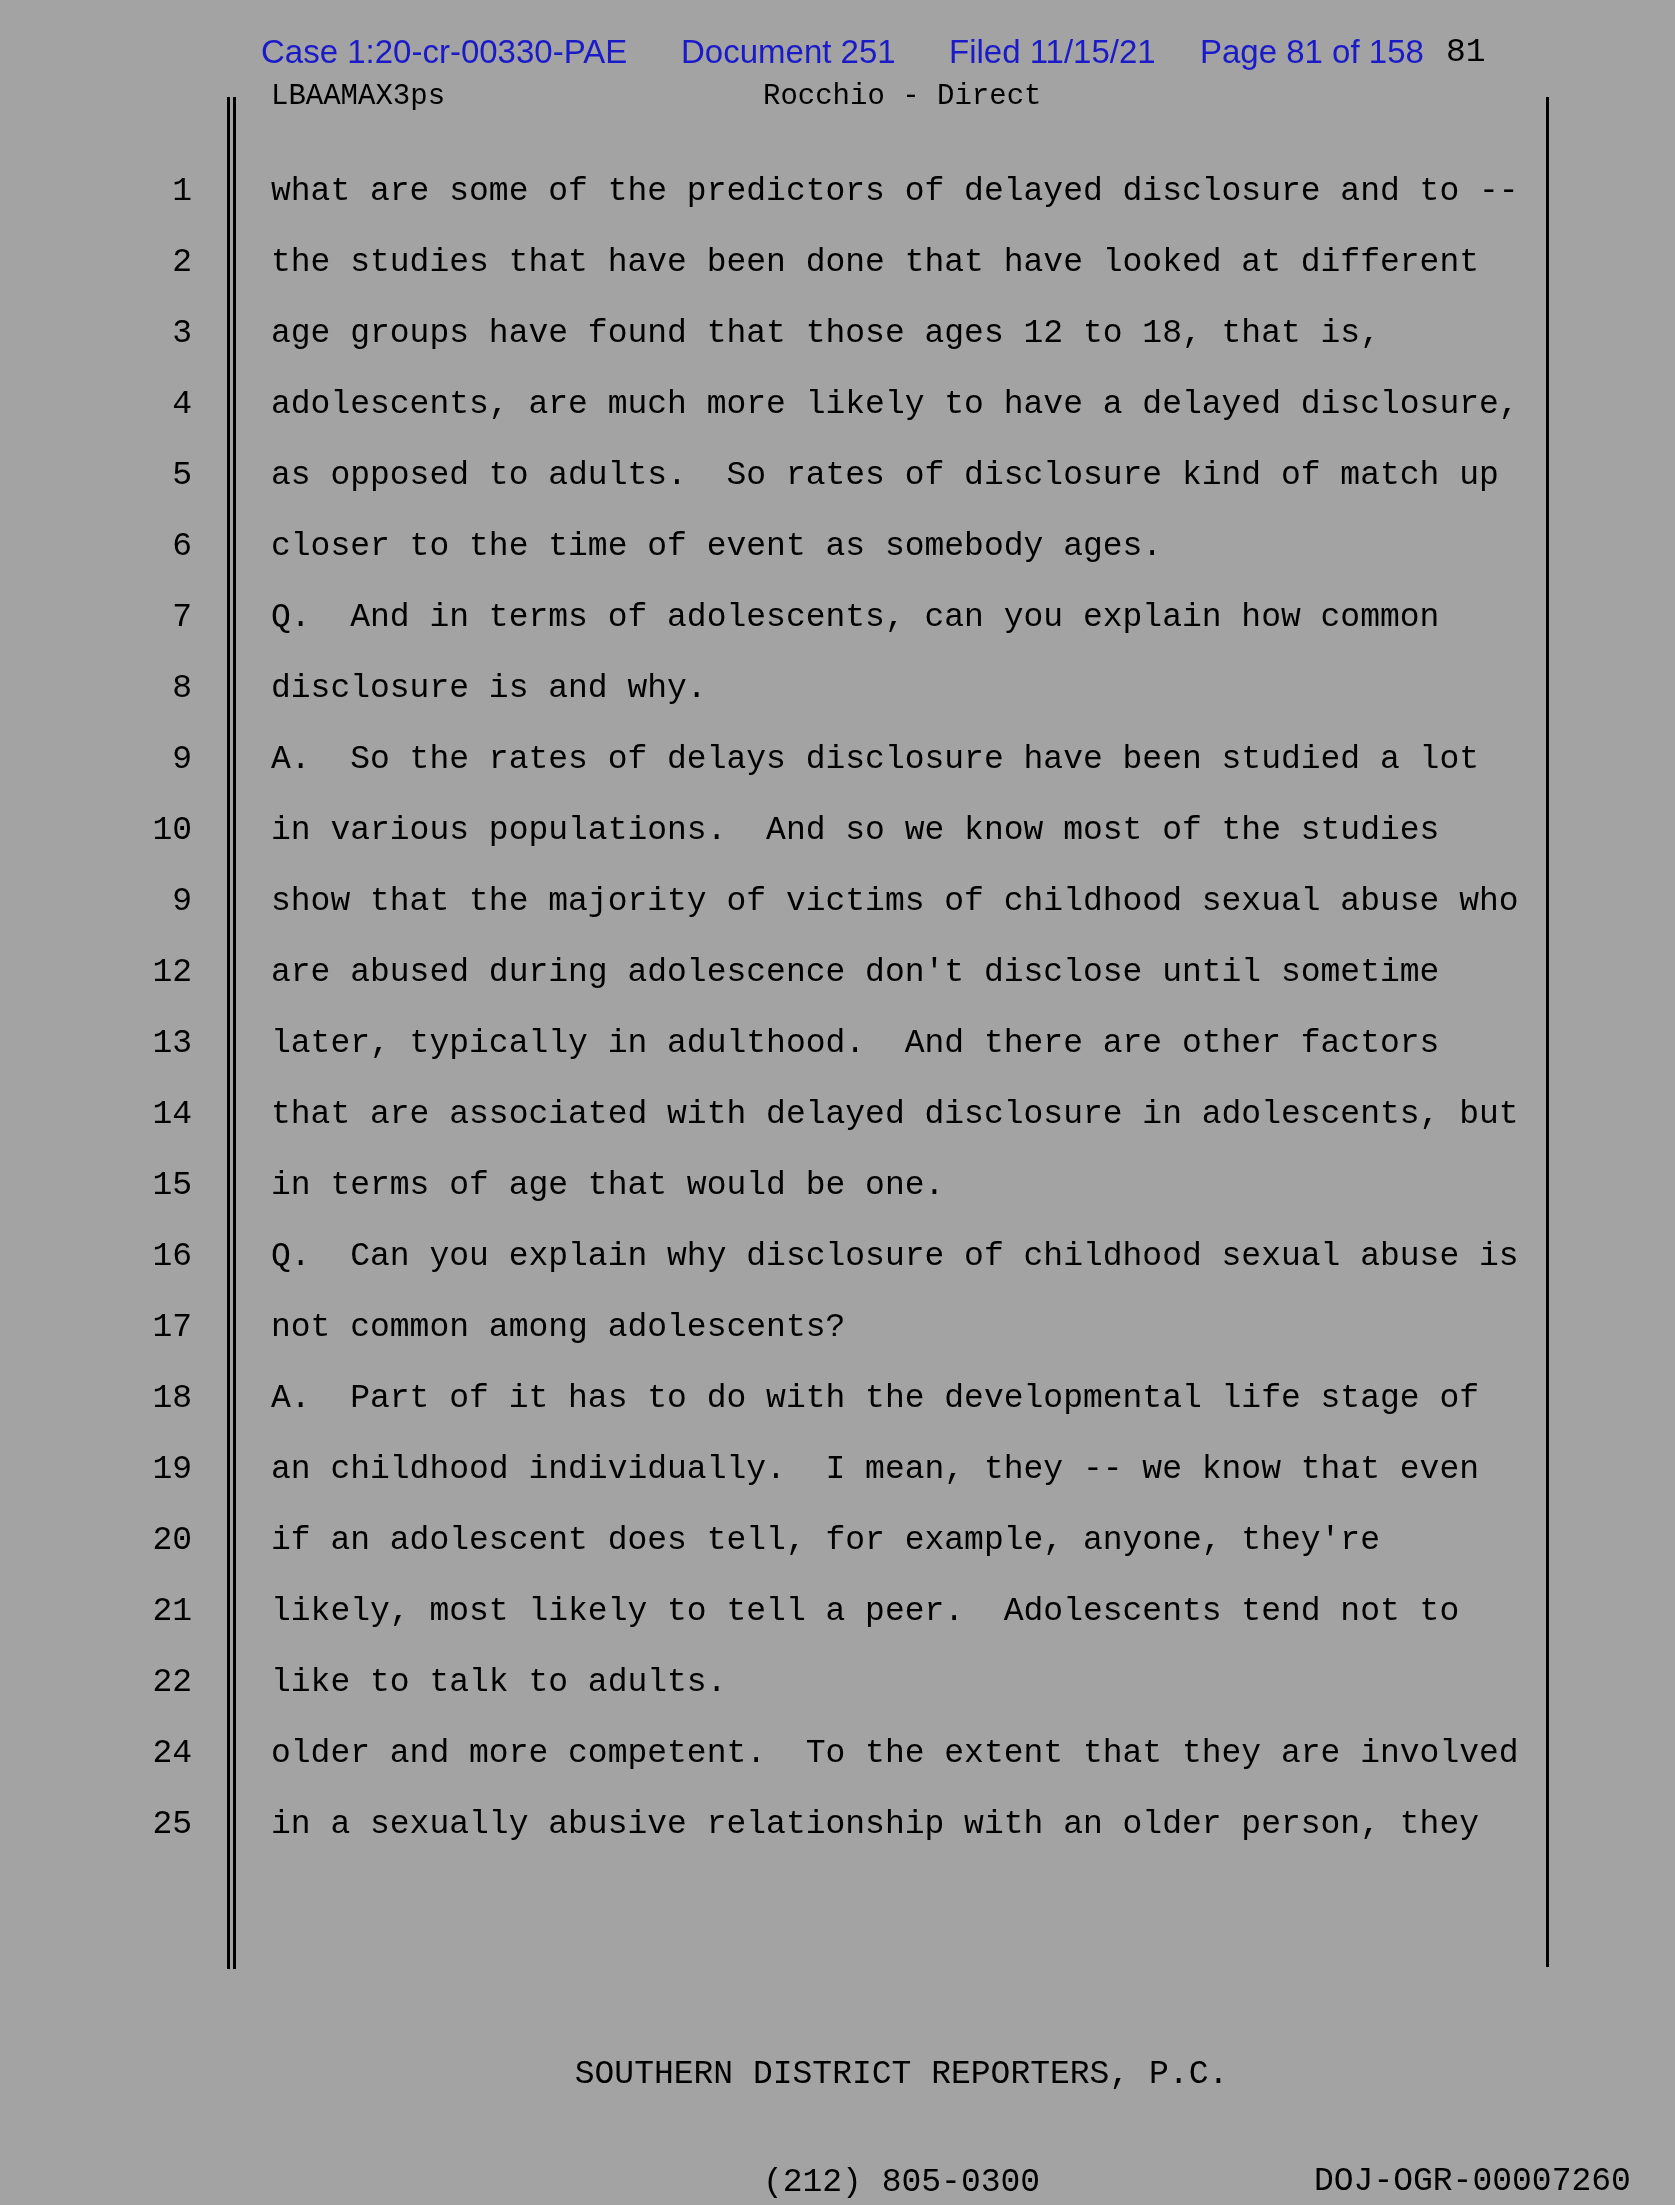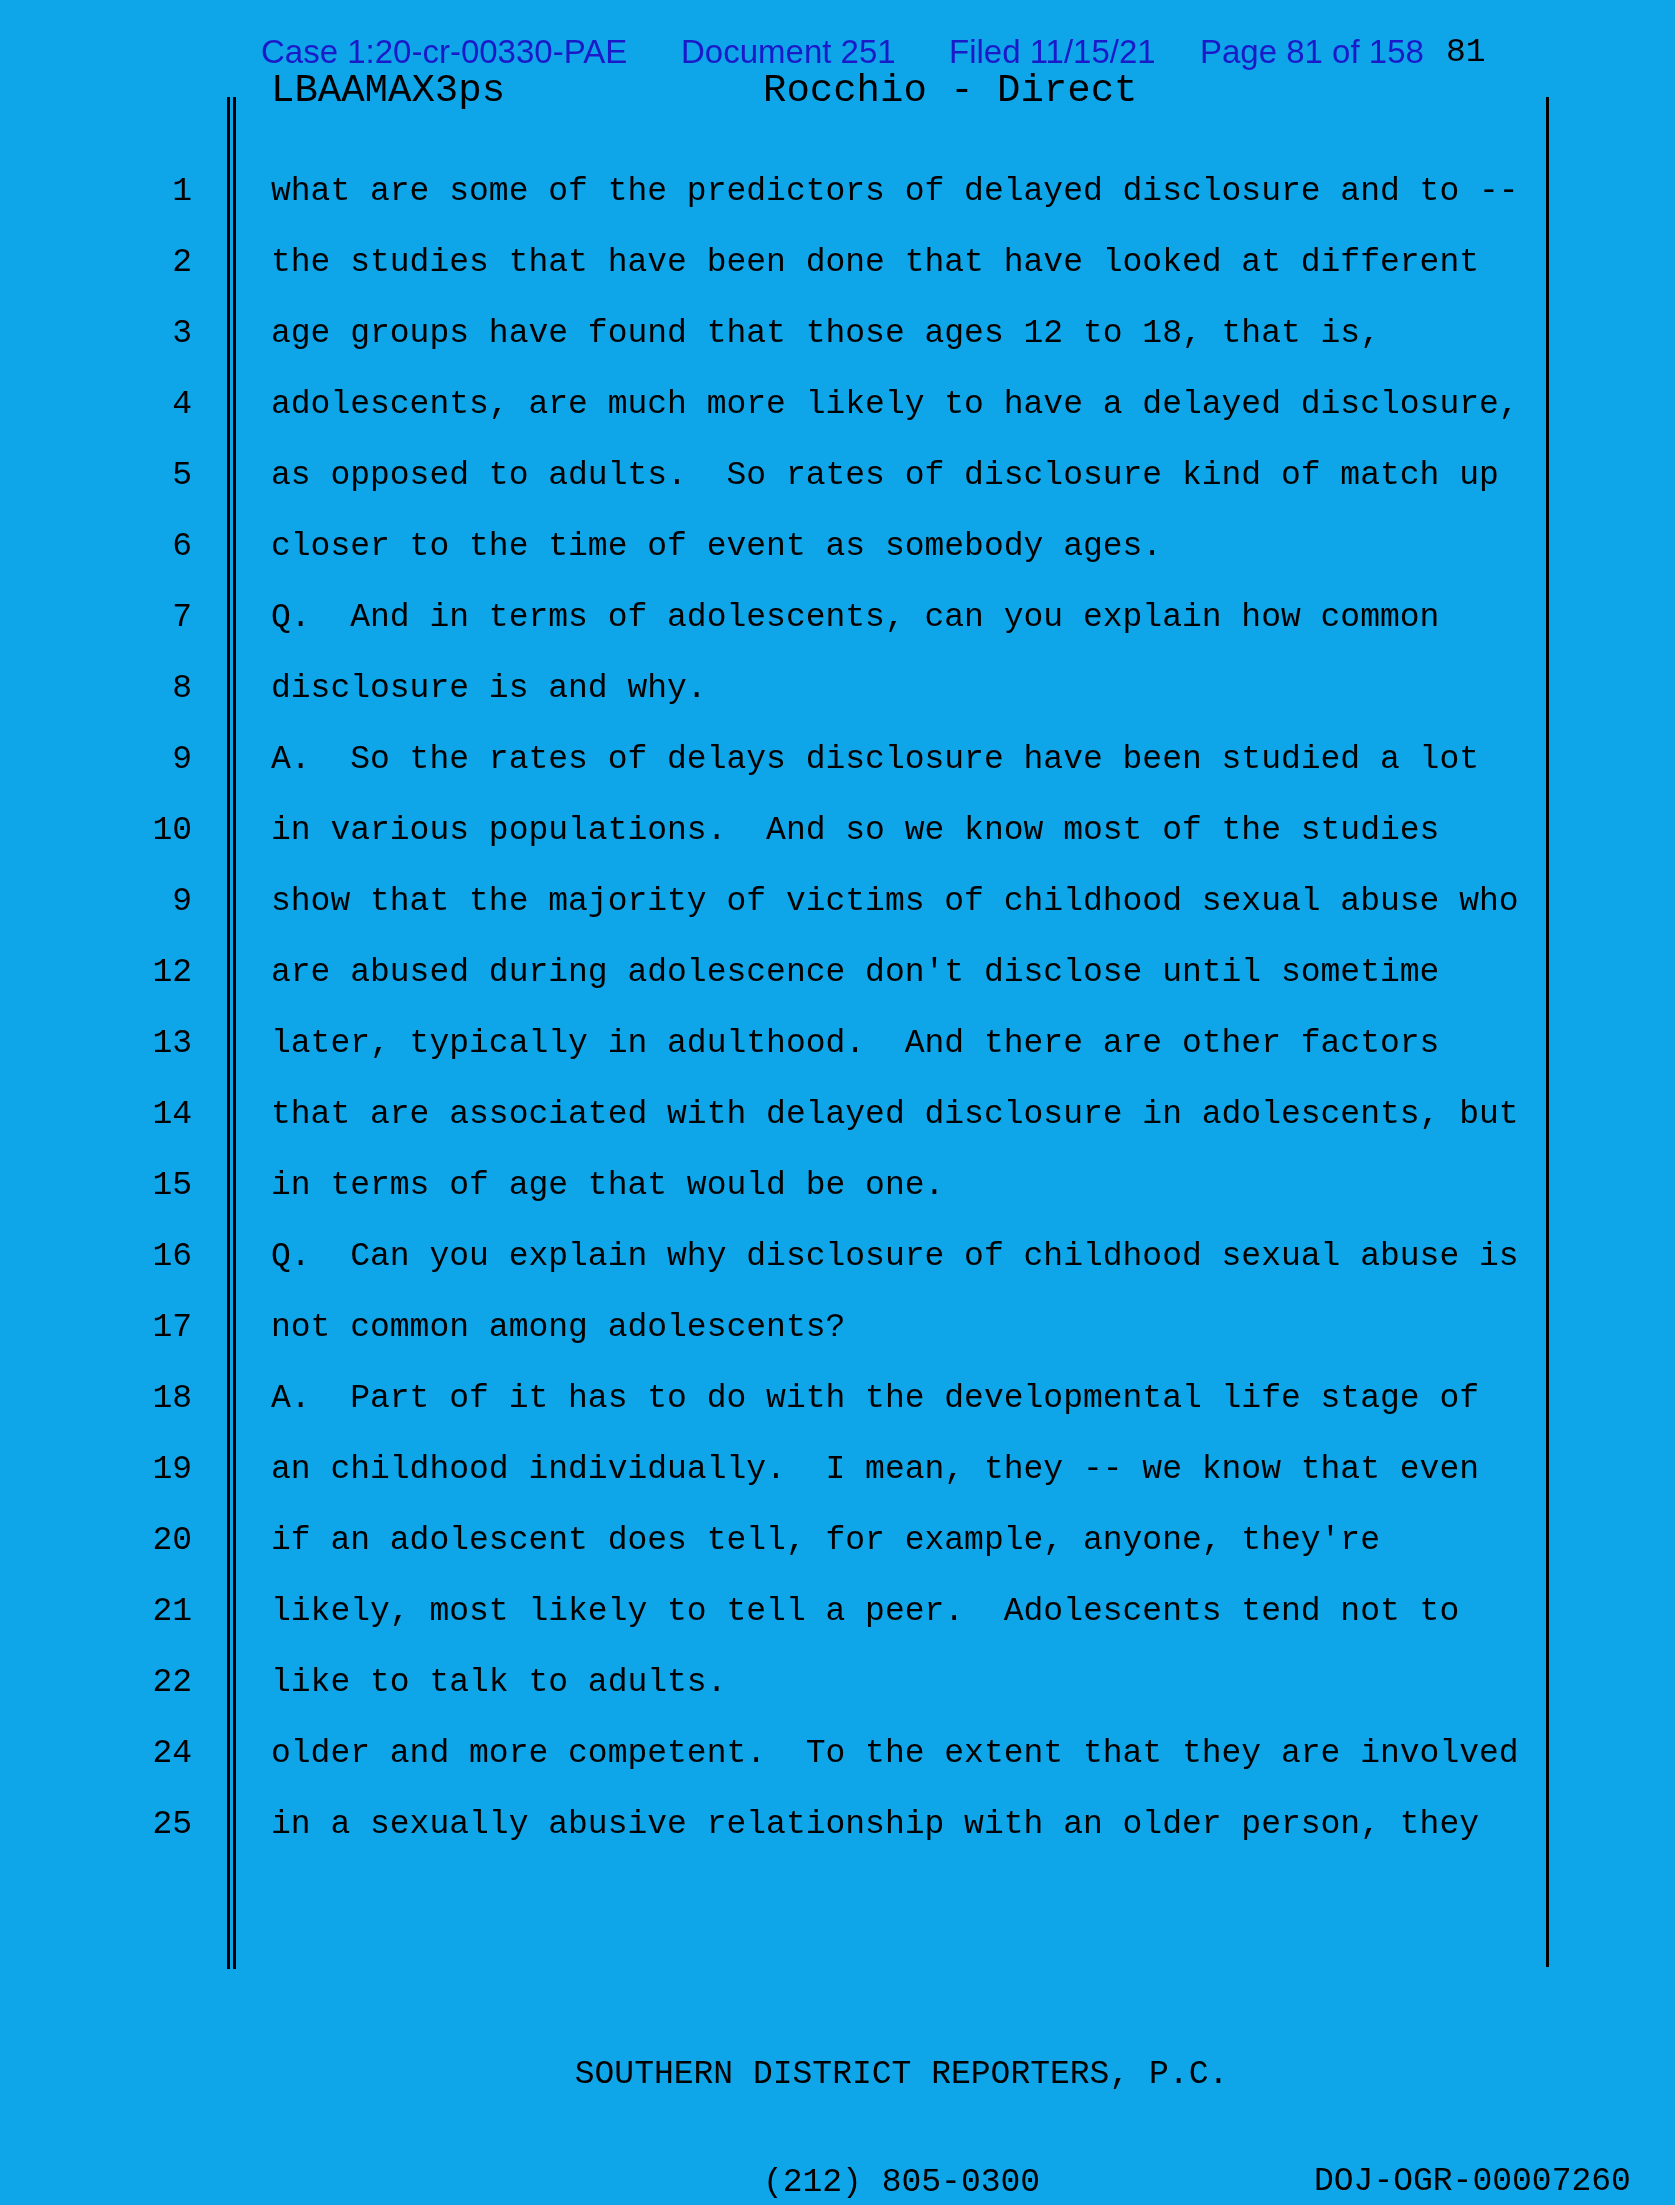--- a/index.html
+++ b/index.html
@@ -8,7 +8,7 @@
     position: relative;
     width: 1675px;
     height: 2205px;
-    background: #0ea5e9;
+    background: #a3a3a3;
     font-family: "Liberation Mono", "DejaVu Sans Mono", monospace;
     color: #000000;
     overflow: hidden;

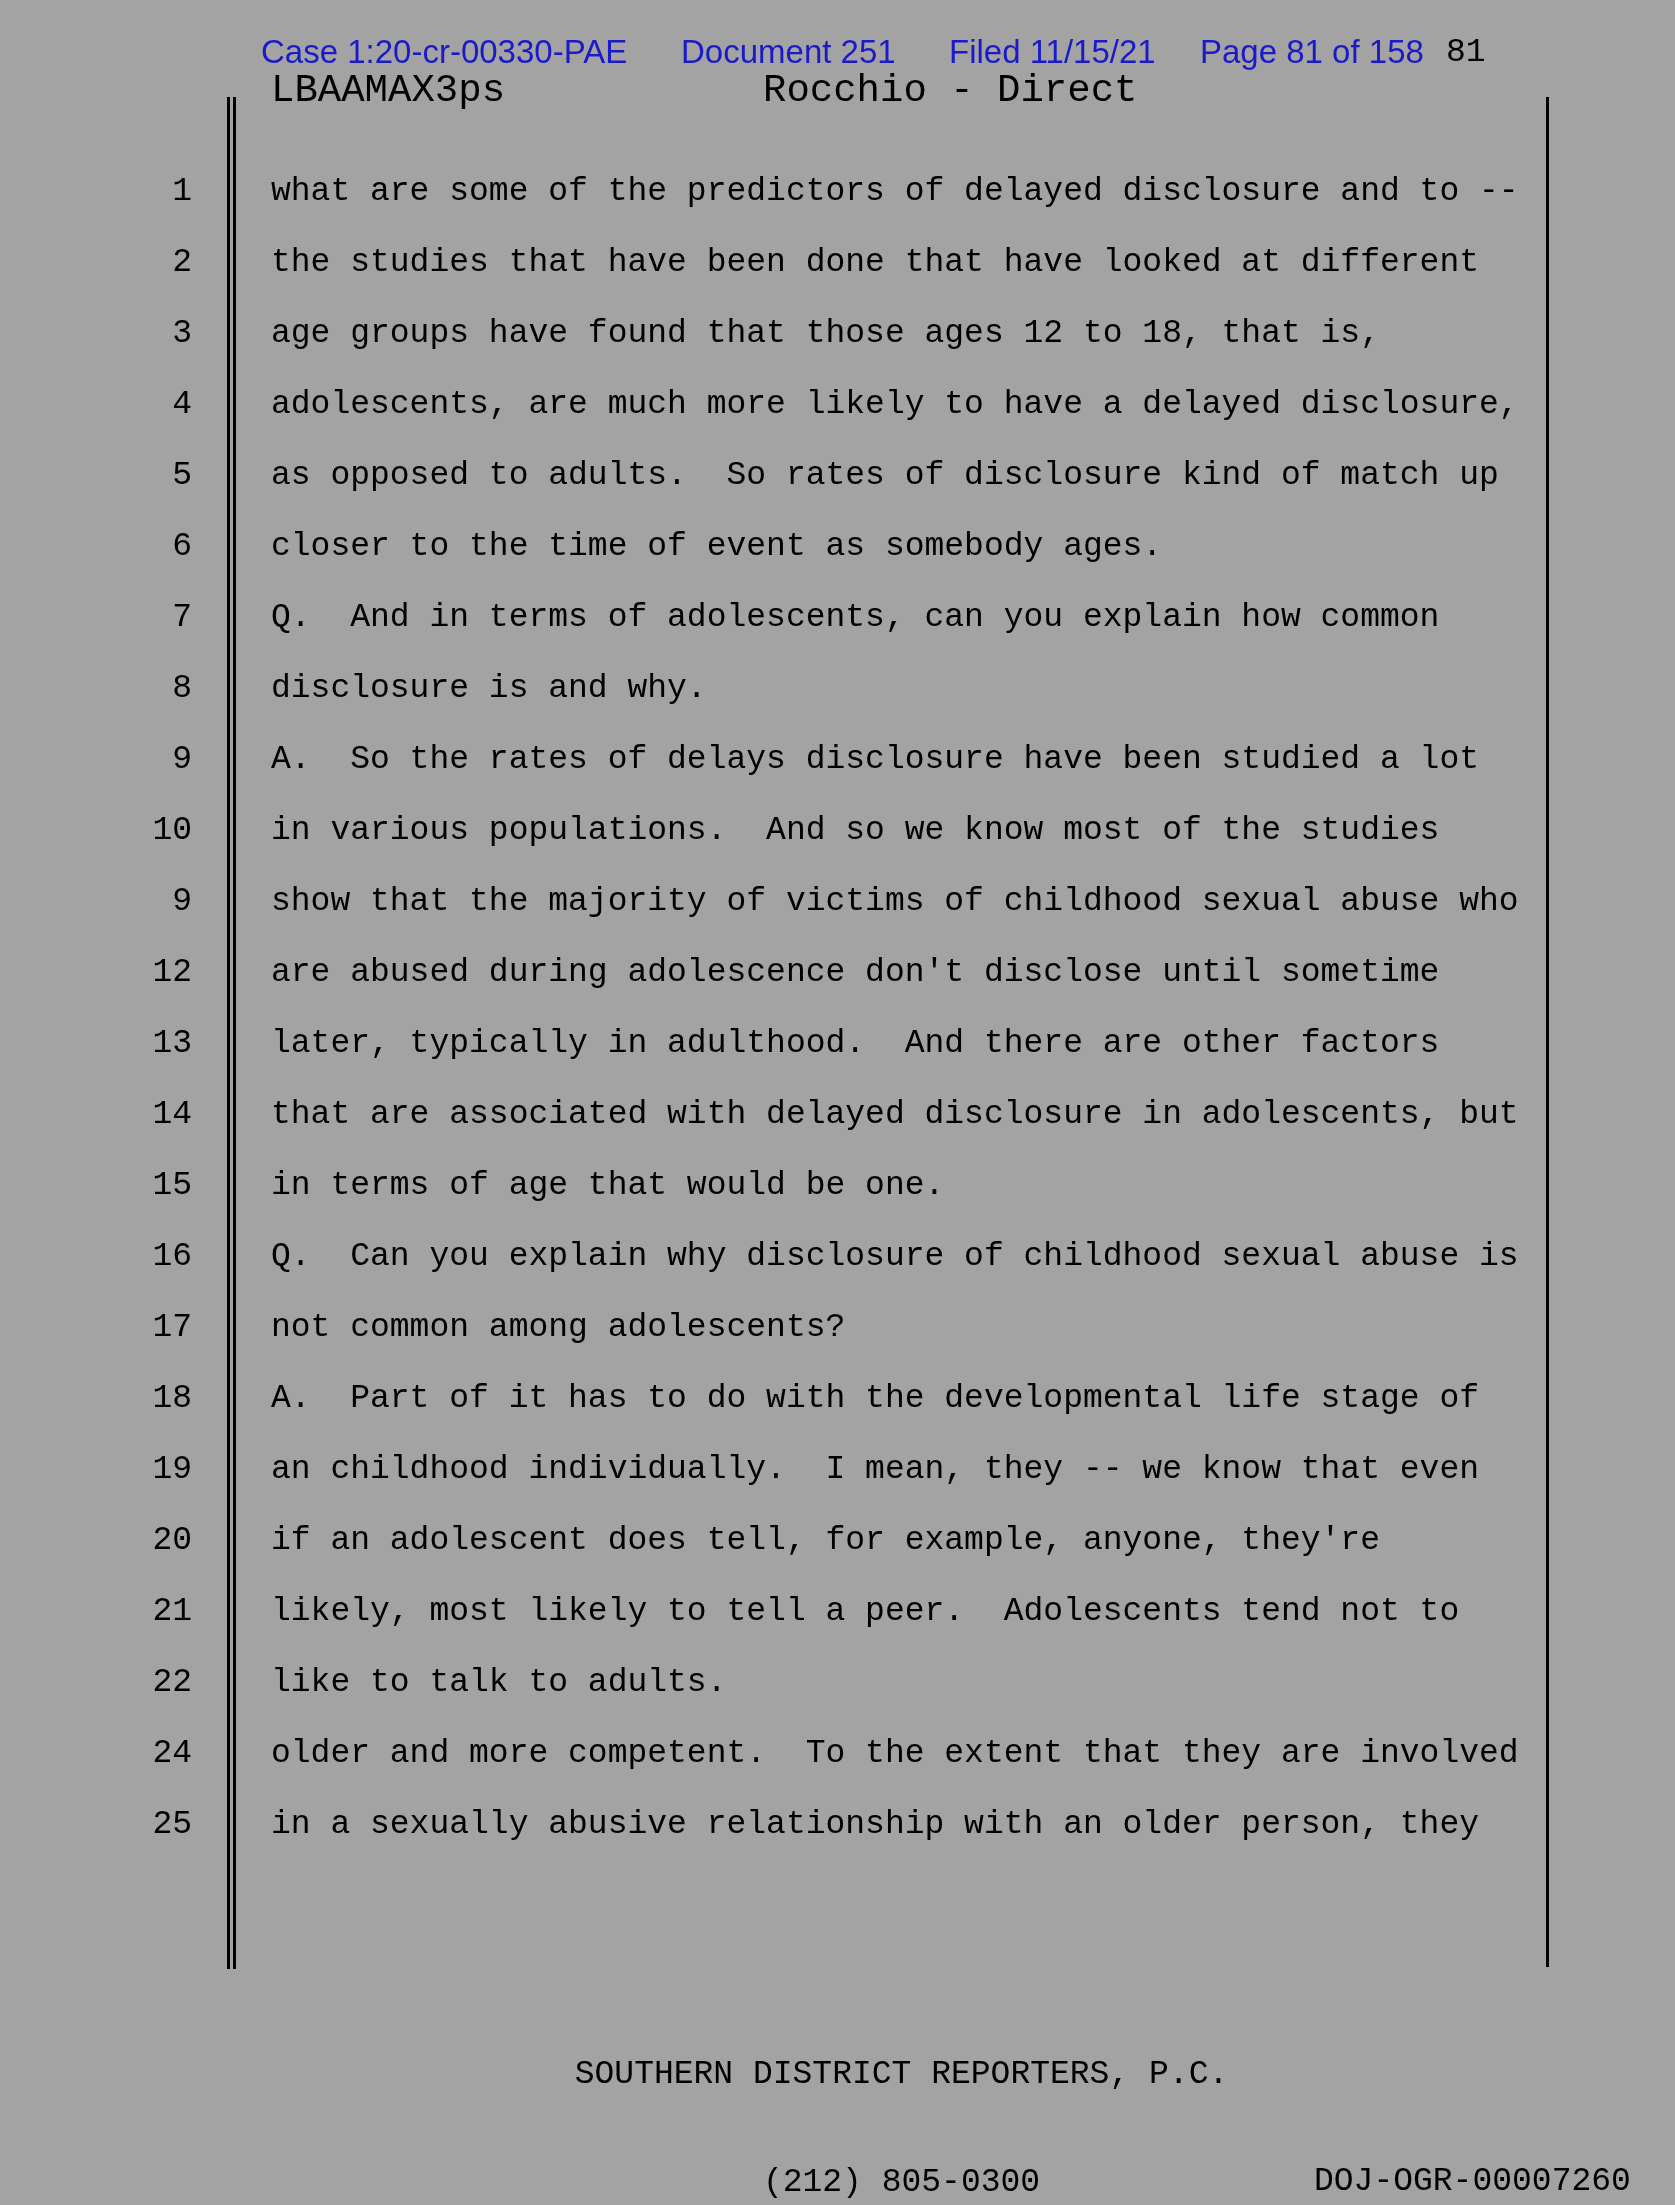--- a/index.html
+++ b/index.html
@@ -38,8 +38,8 @@
   
   .hdr {
     position: absolute;
-    top: 72px;
-    font-size: 39px;
+    top: 78px;
+    font-size: 29px;
     line-height: 38px;
     white-space: pre;
   }

